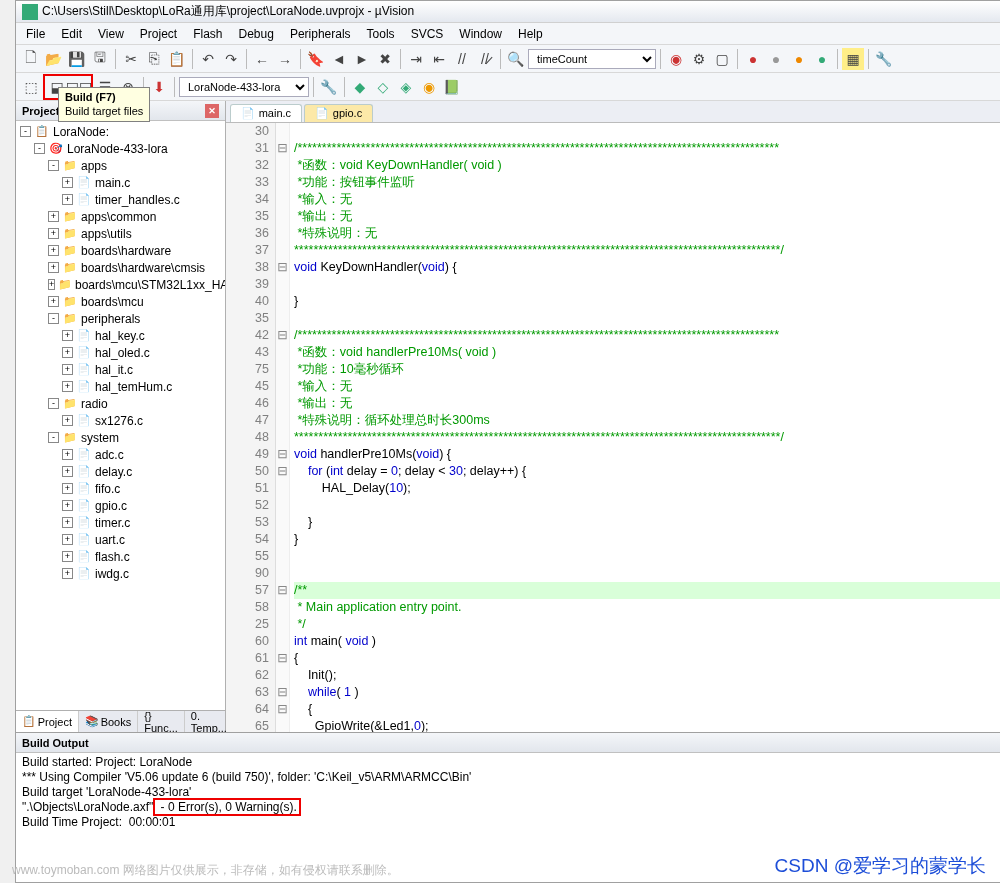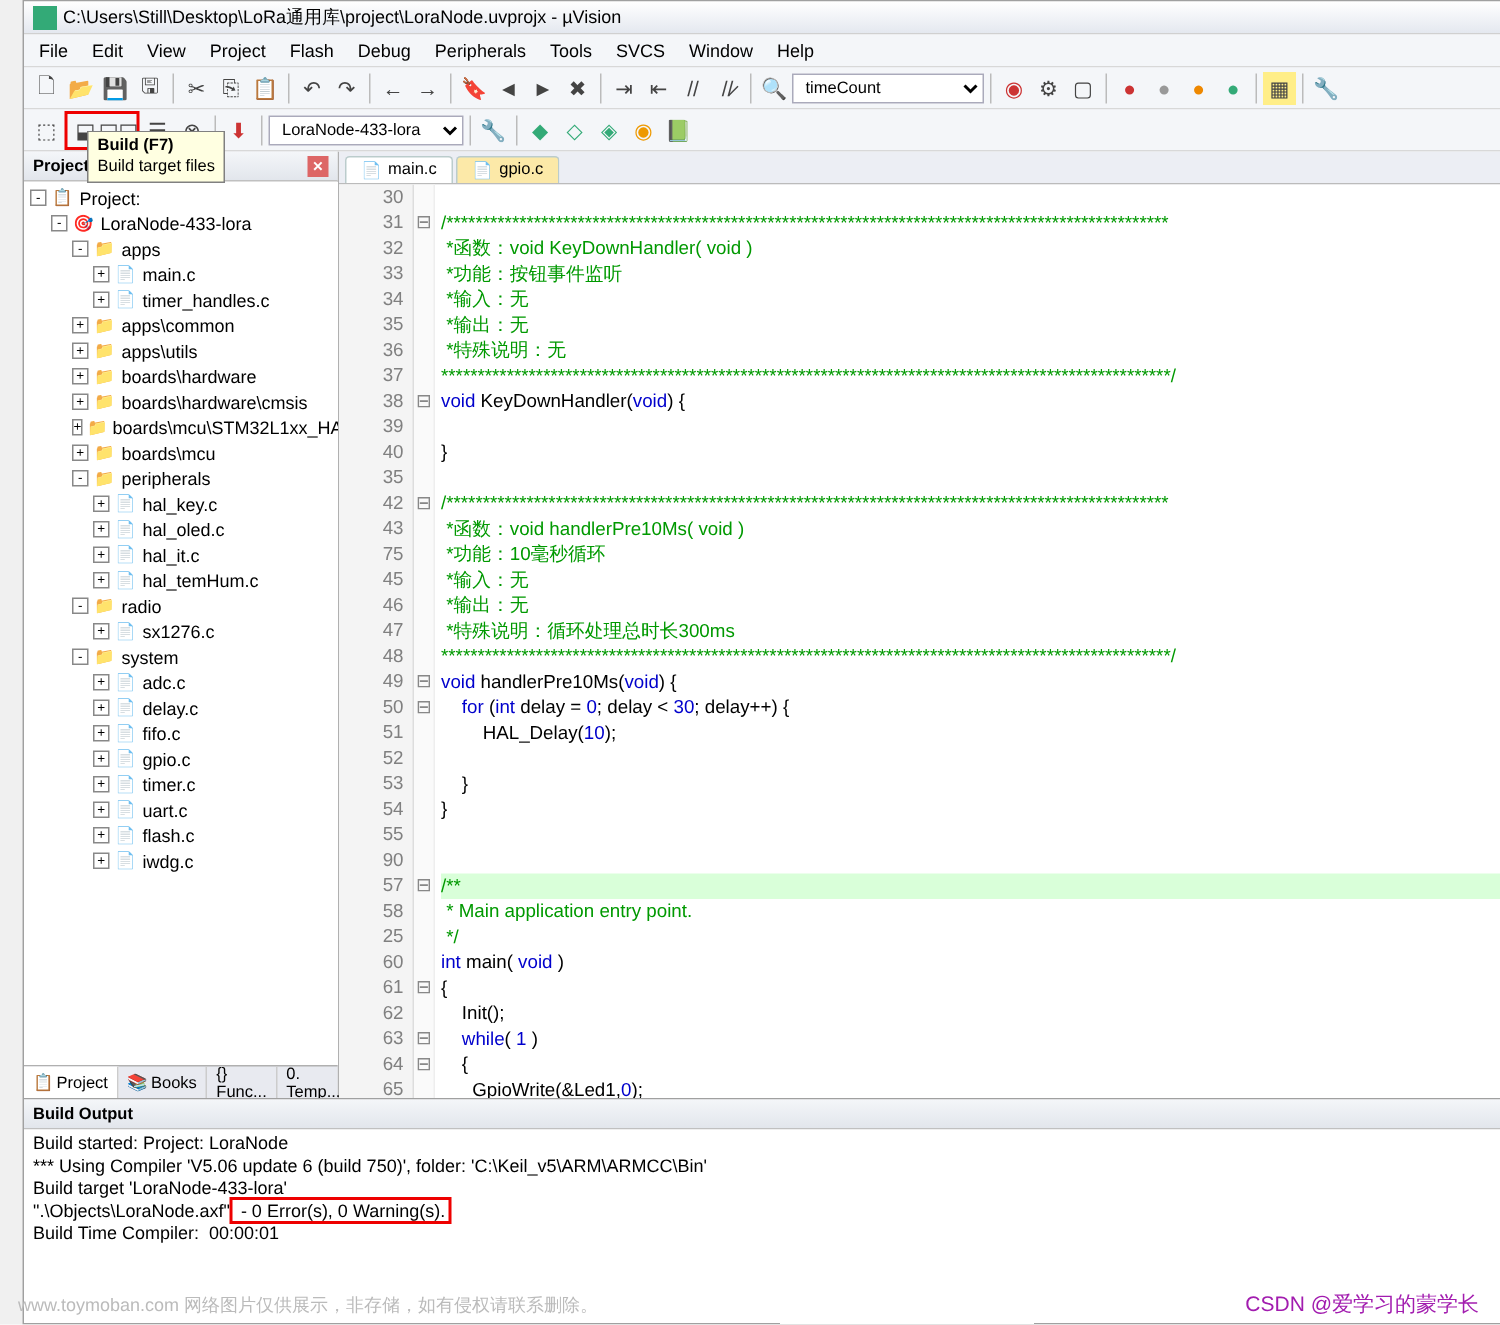--- a/index.html
+++ b/index.html
@@ -152,7 +152,7 @@
         <div class="tnode" style="padding-left:4px">
             <span class="exp">-</span>
             <span class="ficon">📋</span>
-            <span>Project:</span>
+            <span>LoraNode:</span>
           </div>
         <div class="tnode" style="padding-left:18px">
             <span class="exp">-</span>

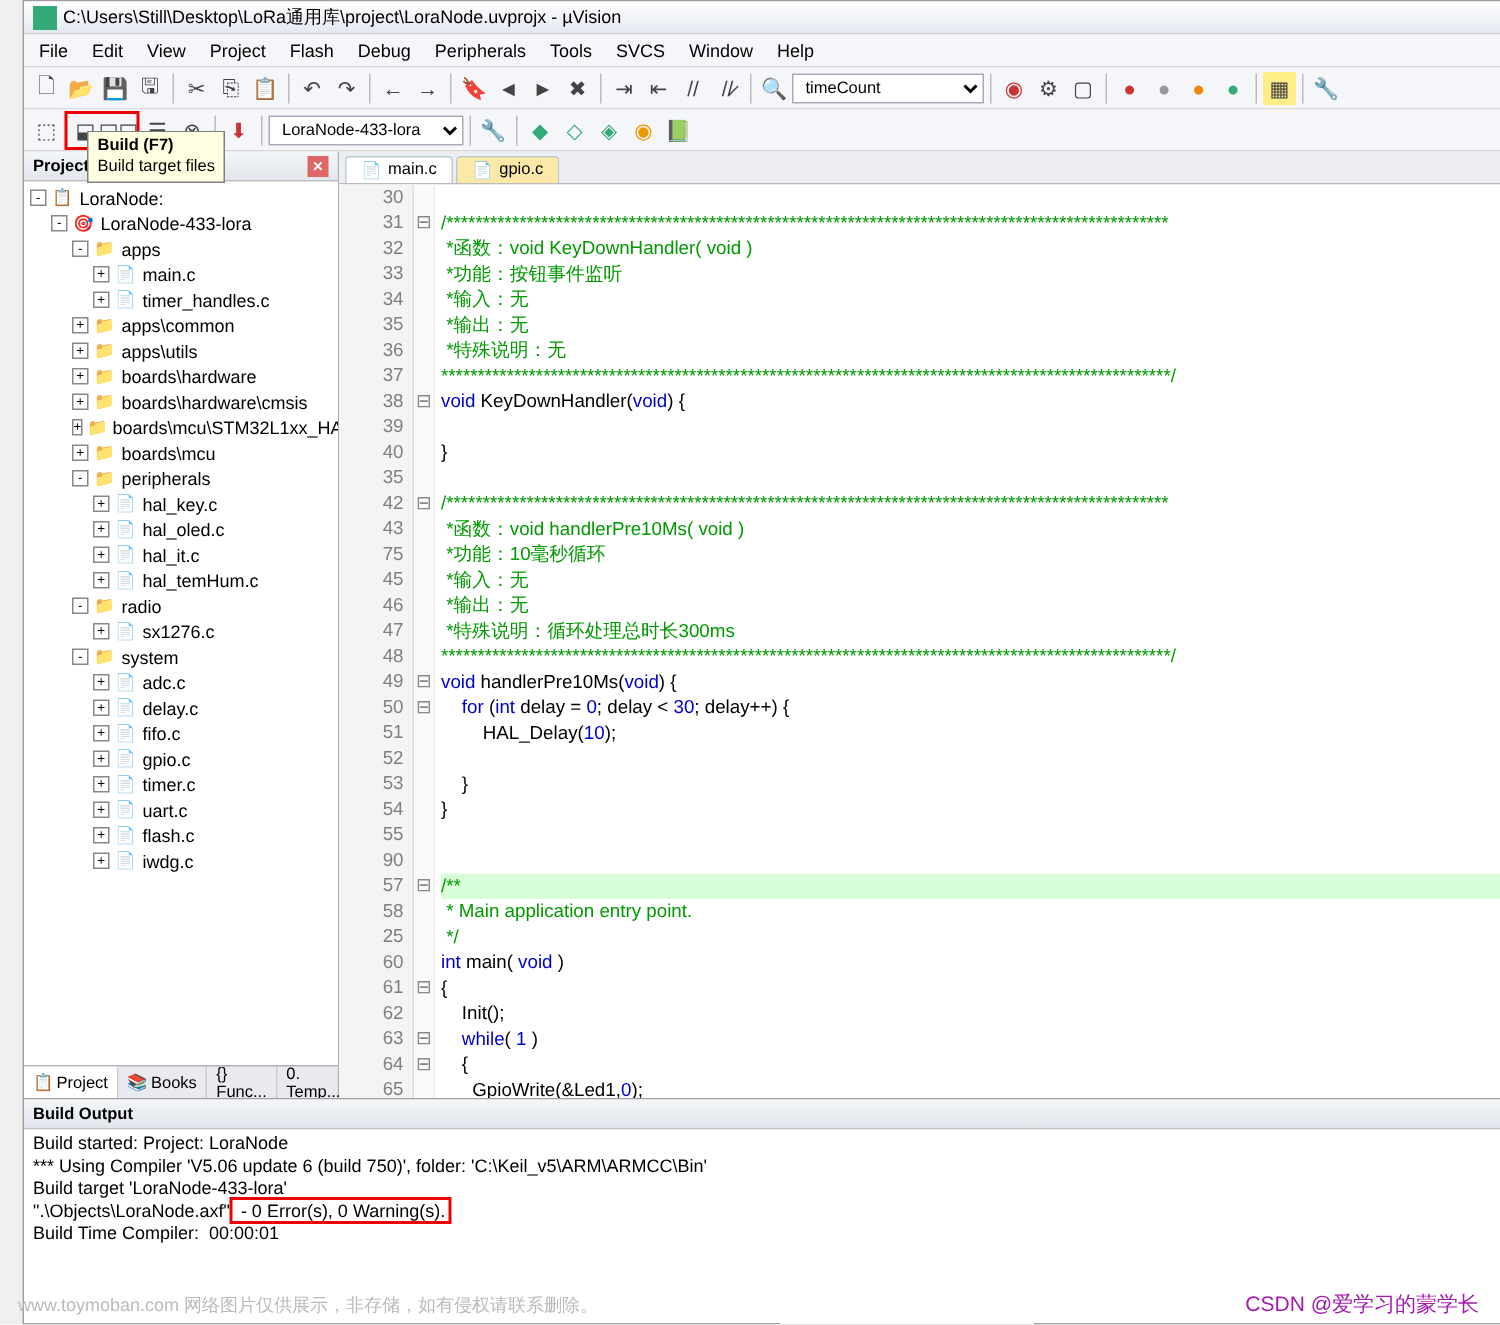--- a/index.html
+++ b/index.html
@@ -392,7 +392,7 @@
 <span>*** Using Compiler 'V5.06 update 6 (build 750)', folder: 'C:\Keil_v5\ARM\ARMCC\Bin'</span>
 <span>Build target 'LoraNode-433-lora'</span>
 <span>".\Objects\LoraNode.axf"</span><span class="redul"> - 0 Error(s), 0 Warning(s).</span>
-<span>Build Time Compiler:  00:00:01</span></div>
+<span>Build Time Project:  00:00:01</span></div>
   </div>
 </div>
 

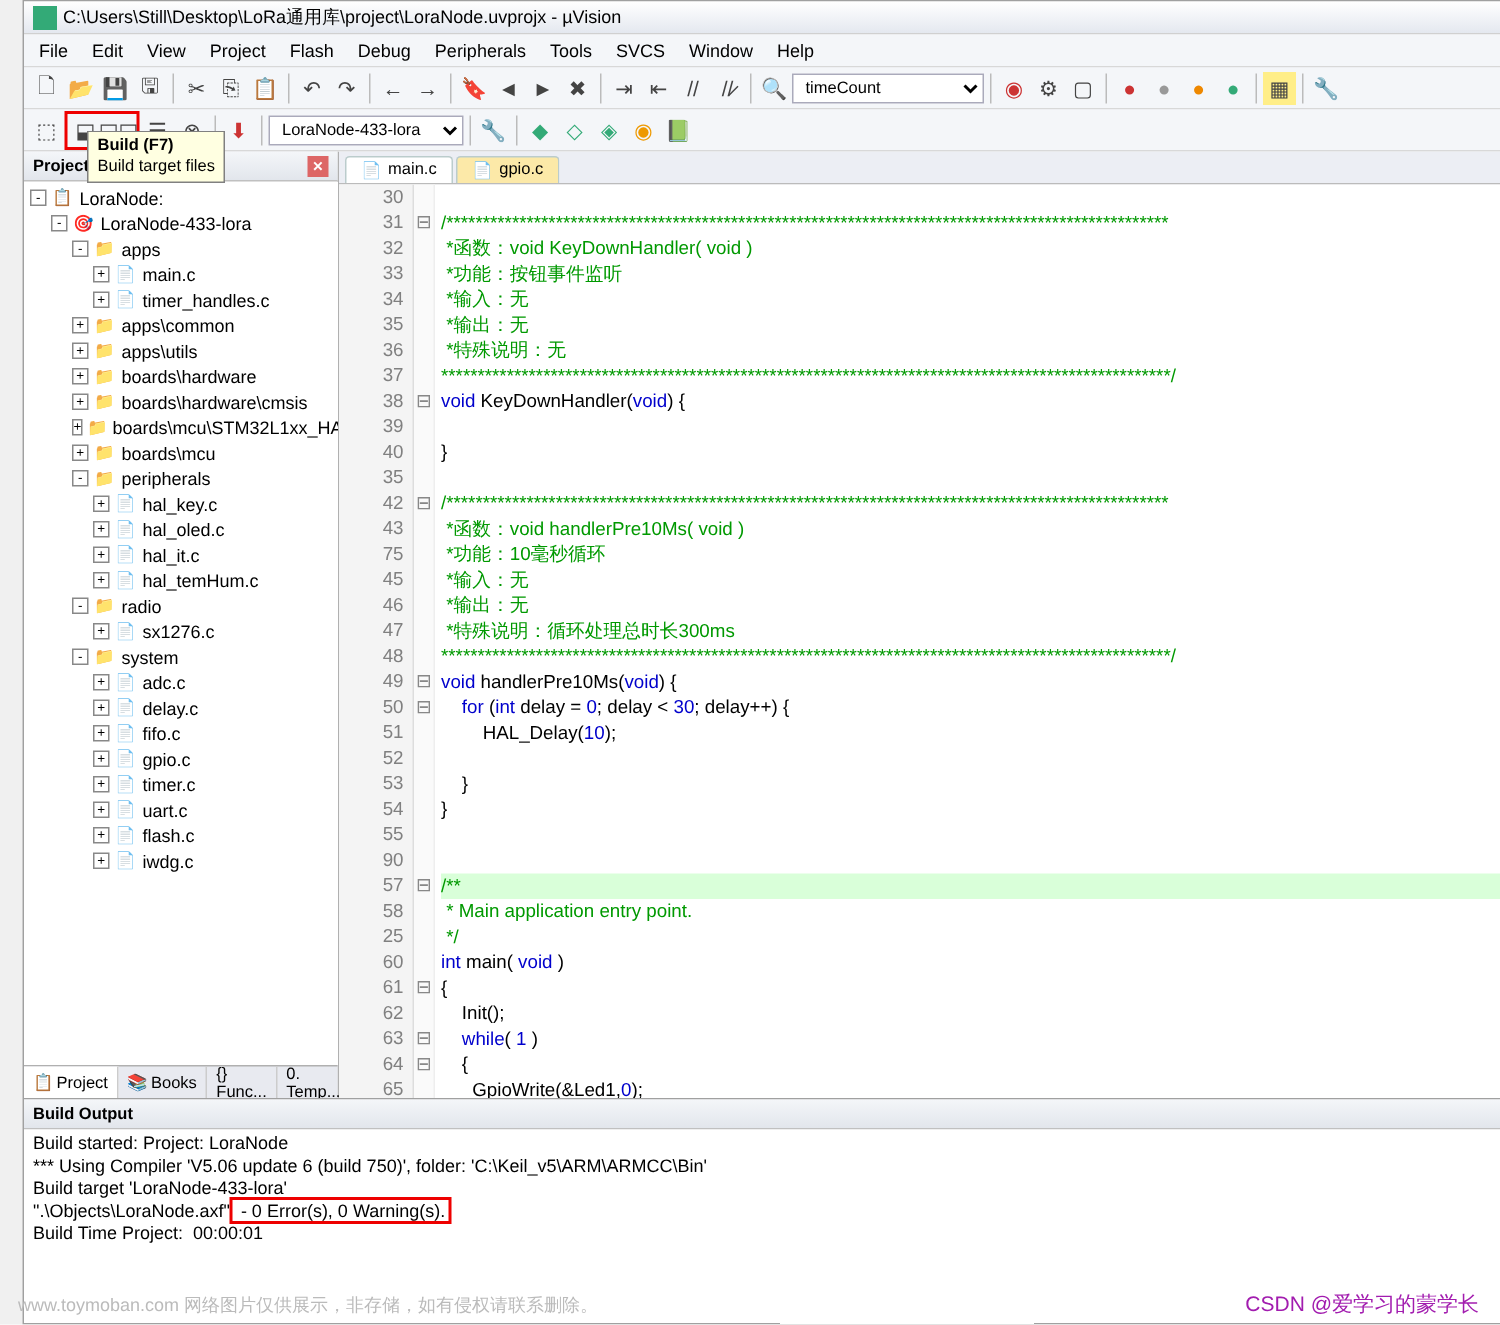--- a/index.html
+++ b/index.html
@@ -47,7 +47,7 @@
 .output { flex: 1; background: #fff; font-family: "Courier New", monospace; font-size: 12px; padding: 2px 6px; overflow: auto; white-space: pre; }
 .redul { border: 2px solid #e00; padding: 0 2px; }
 .watermark { position: absolute; bottom: 4px; left: 12px; color: #bbb; font-size: 12px; }
-.csdn { position: absolute; bottom: 4px; right: 14px; color: #a21caf; font-size: 14px; }
+.csdn { position: absolute; bottom: 4px; right: 14px; color: #1d4ed8; font-size: 19px; }
 </style>
 </head>
 <body>

